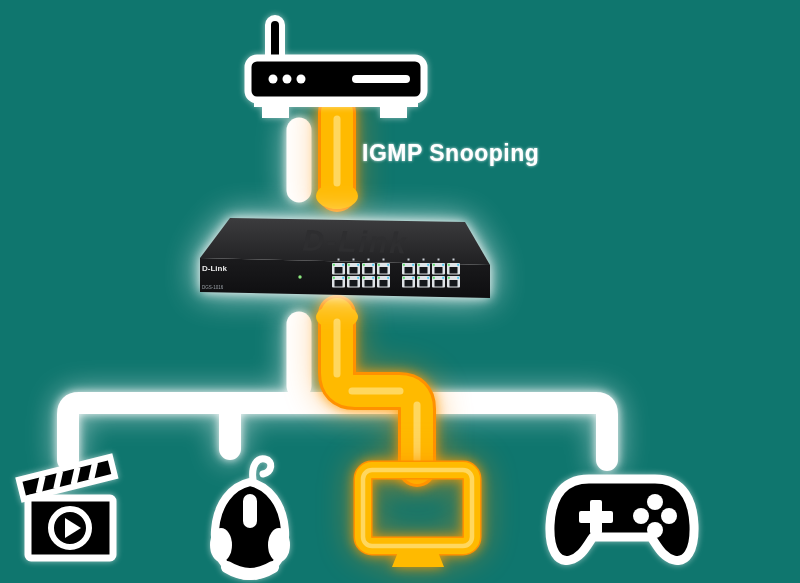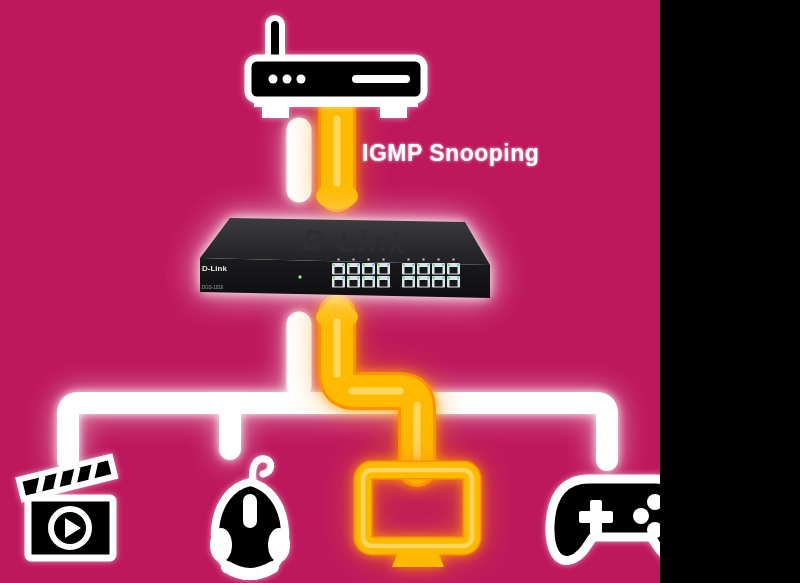--- a/index.html
+++ b/index.html
@@ -3,7 +3,7 @@
 <meta charset="utf-8">
 <style>
   html,body{margin:0;padding:0;background:#000;}
-  #stage{position:relative;width:660px;height:583px;background:#be185d;overflow:hidden;
+  #stage{position:relative;width:800px;height:583px;background:#0f766e;overflow:hidden;
          font-family:"Liberation Sans",sans-serif;}
   .abs{position:absolute;}
   svg{display:block;overflow:visible;}

